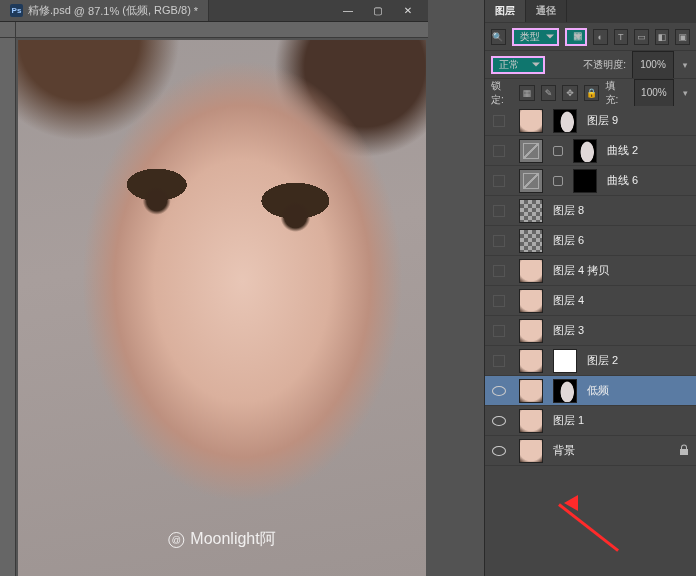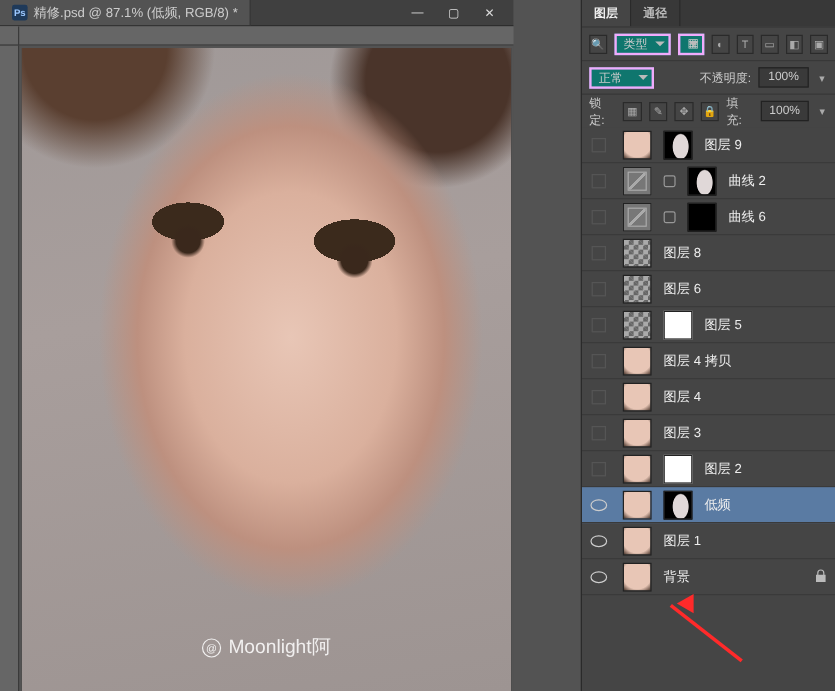--- a/index.html
+++ b/index.html
@@ -188,7 +188,7 @@
   font-size: 9px; color: #aaa;
 }
 .pct-field {
-  height: 17px; width: 42px;
+  height: 28px; width: 42px;
   background: #3a3a3a;
   border: 1px solid #222;
   display: flex; align-items: center; justify-content: center;

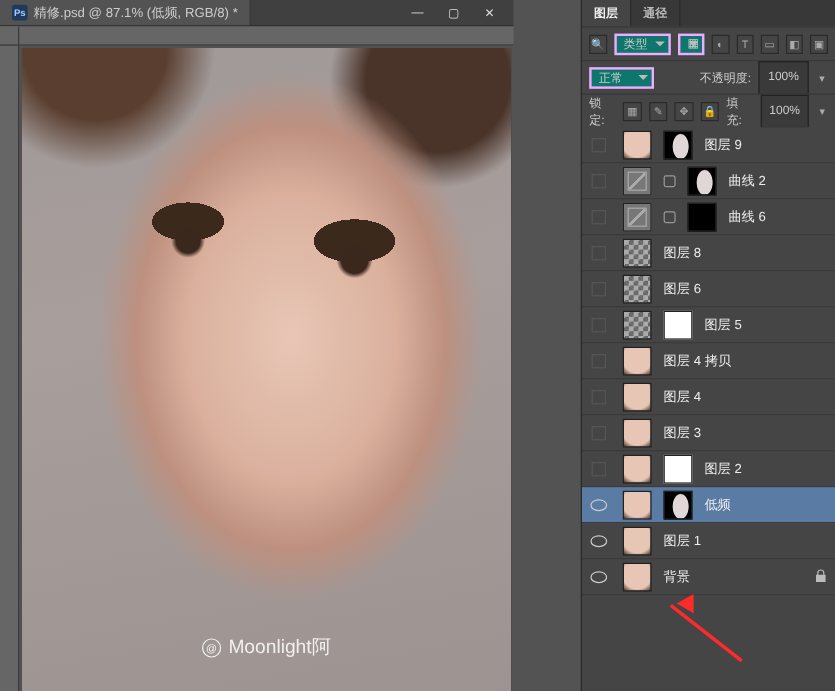--- a/index.html
+++ b/index.html
@@ -422,14 +422,6 @@
           <div class="eye-col">
             <div class="eye-hide"></div>
           </div>
-          <div class="thumb checker"></div>
-          <div class="thumb white"></div>
-          <span class="layer-label">图层 5</span>
-        </div>
-        <div class="layer-item">
-          <div class="eye-col">
-            <div class="eye-hide"></div>
-          </div>
           <div class="thumb face"></div>
           <span class="layer-label">图层 4 拷贝</span>
         </div>

